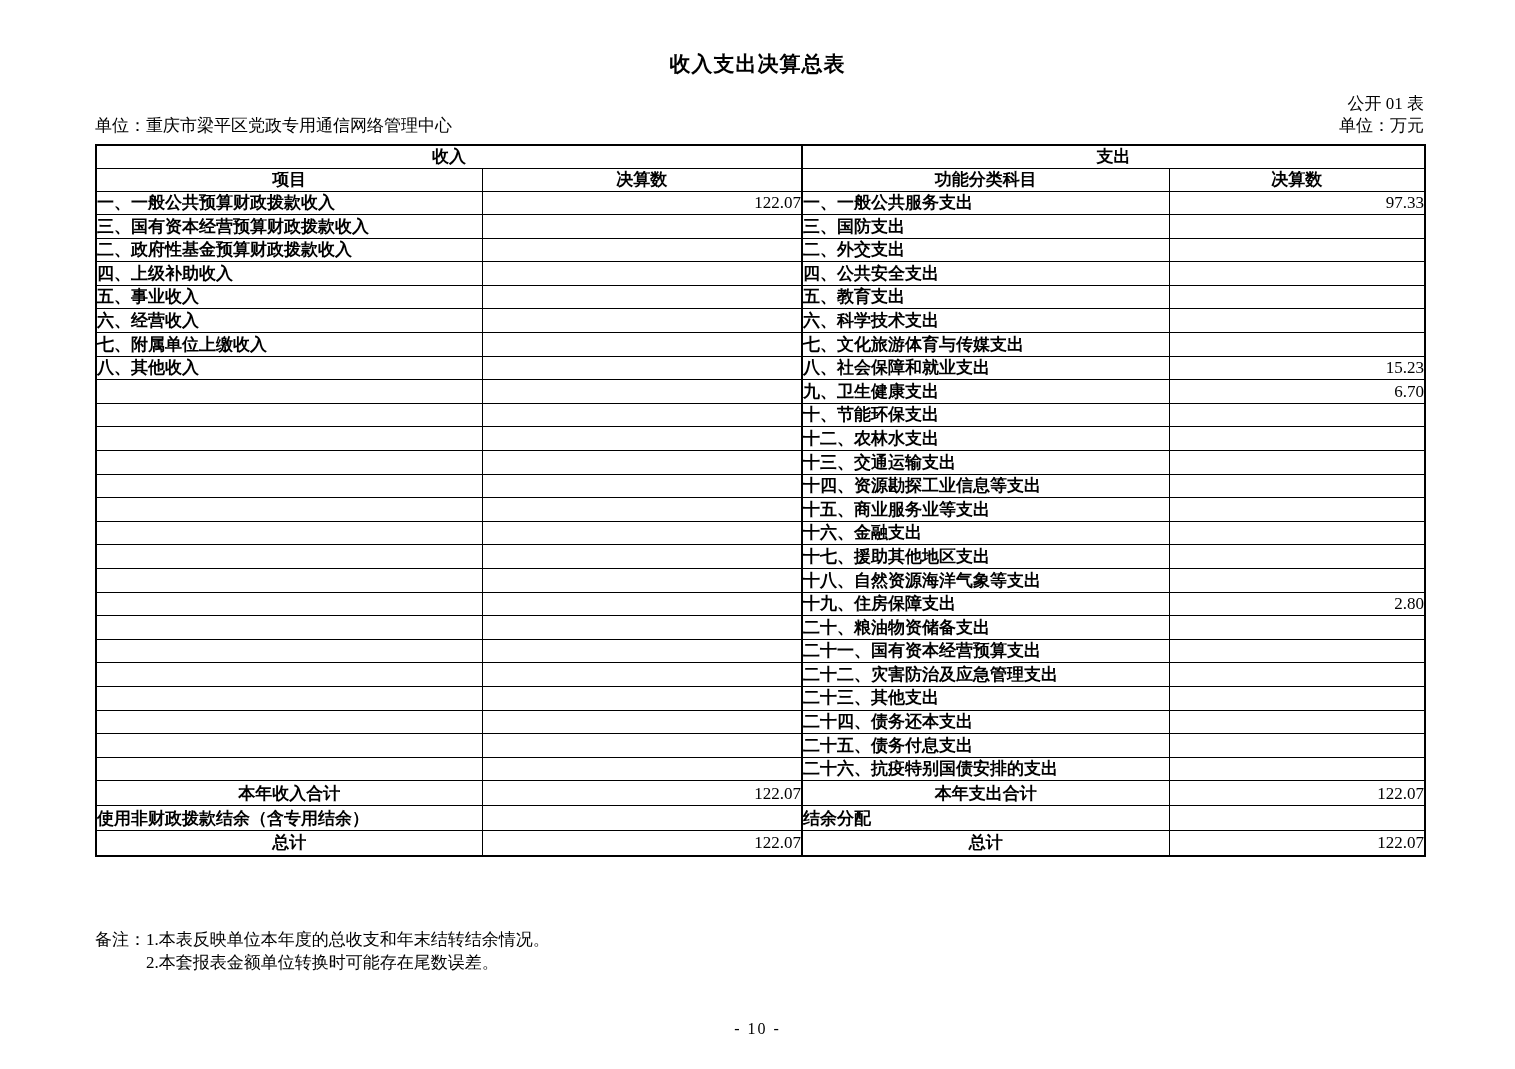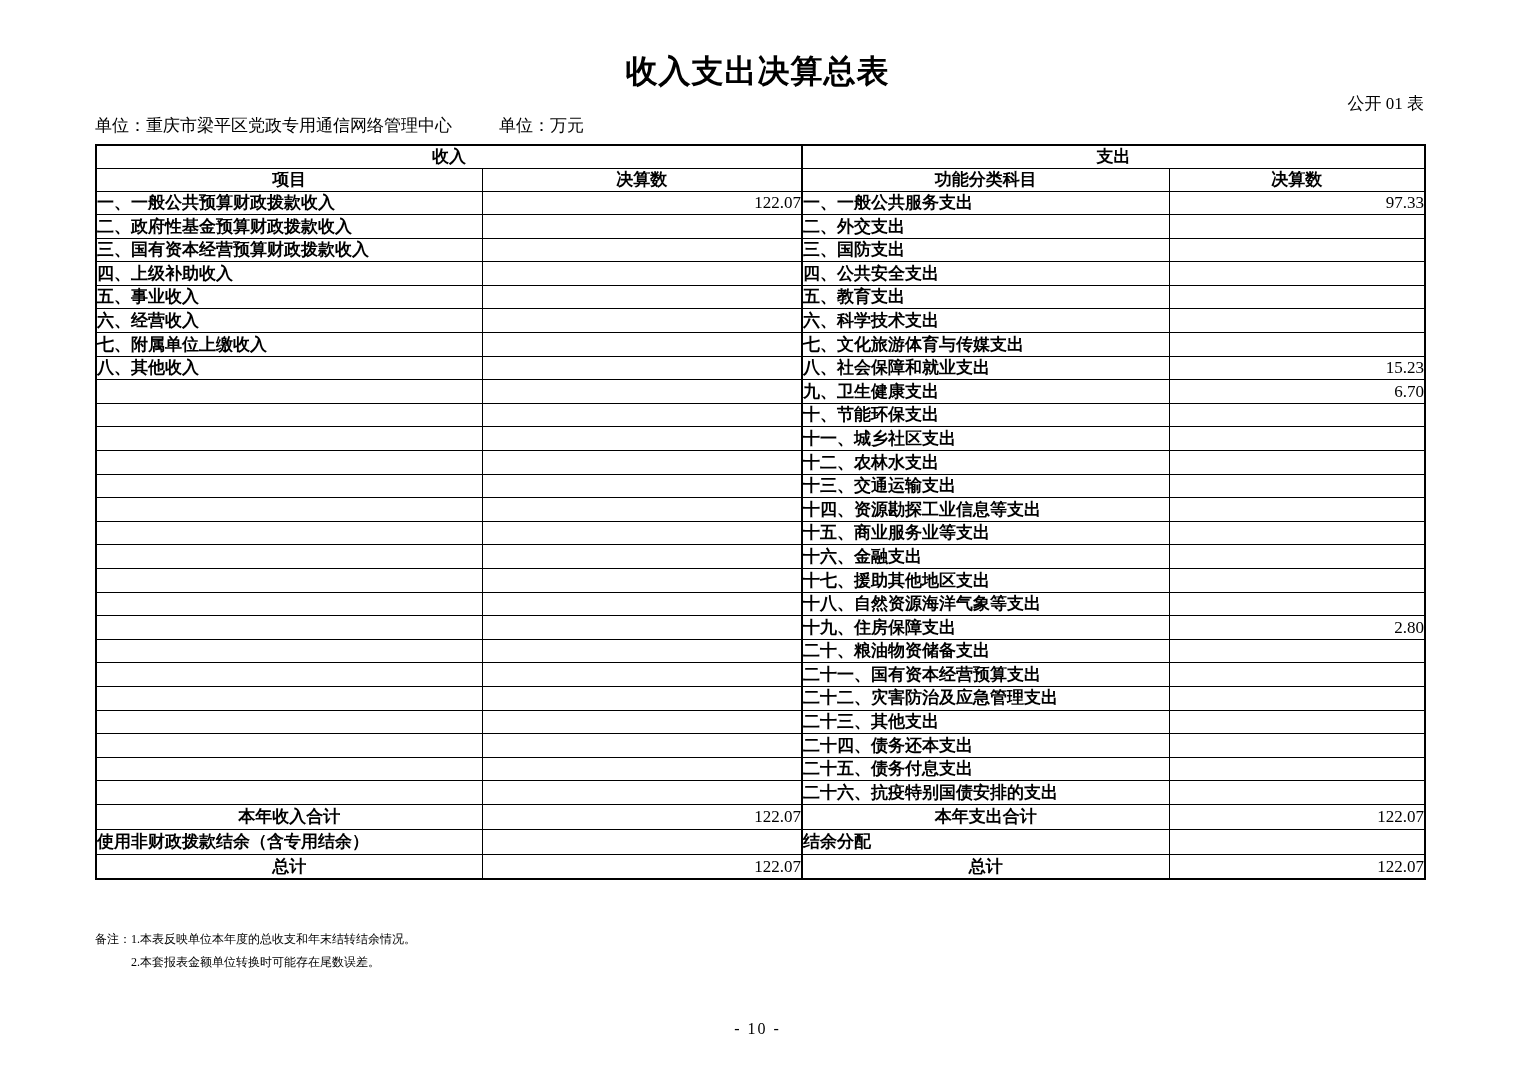--- a/index.html
+++ b/index.html
@@ -16,7 +16,7 @@
     position: absolute;
     top: 50px; left: 0; width: 100%;
     text-align: center;
-    font-size: 32px;
+    font-size: 21px;
     font-weight: 700;
     letter-spacing: 1px;
   }

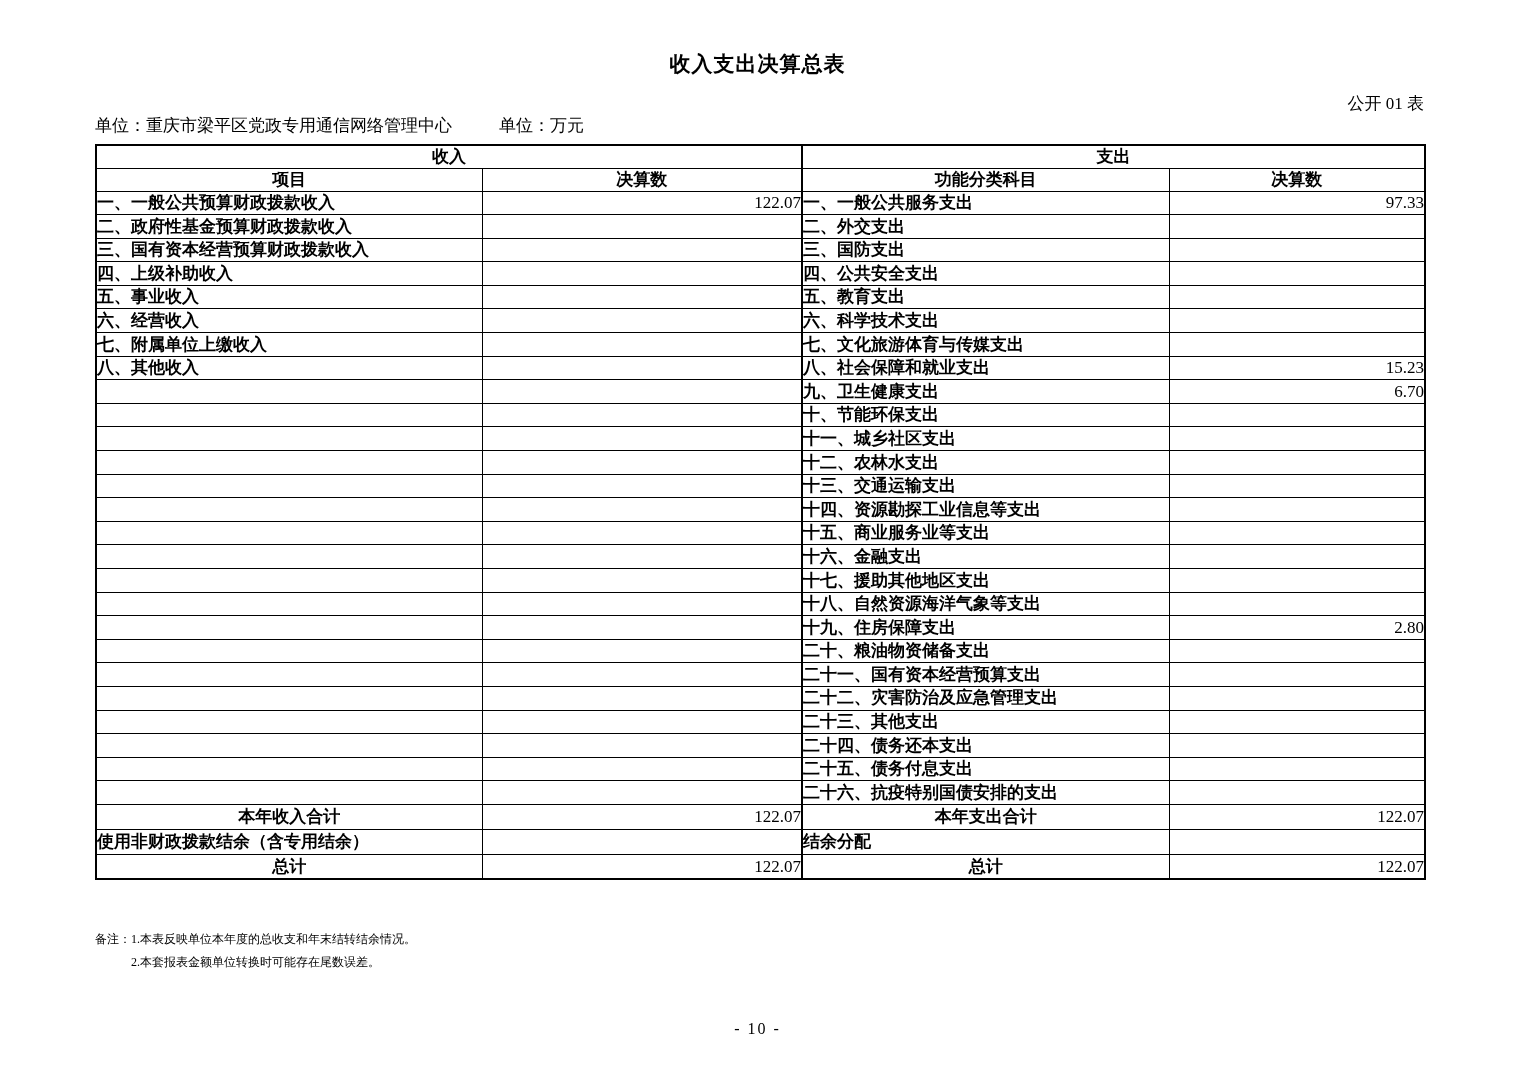--- a/index.html
+++ b/index.html
@@ -30,6 +30,7 @@
     position: absolute;
     top: 114px; left: 95px; right: 91px;
     display: flex;
+    justify-content: space-between;
     font-size: 17px;
     gap: 47px;
   }

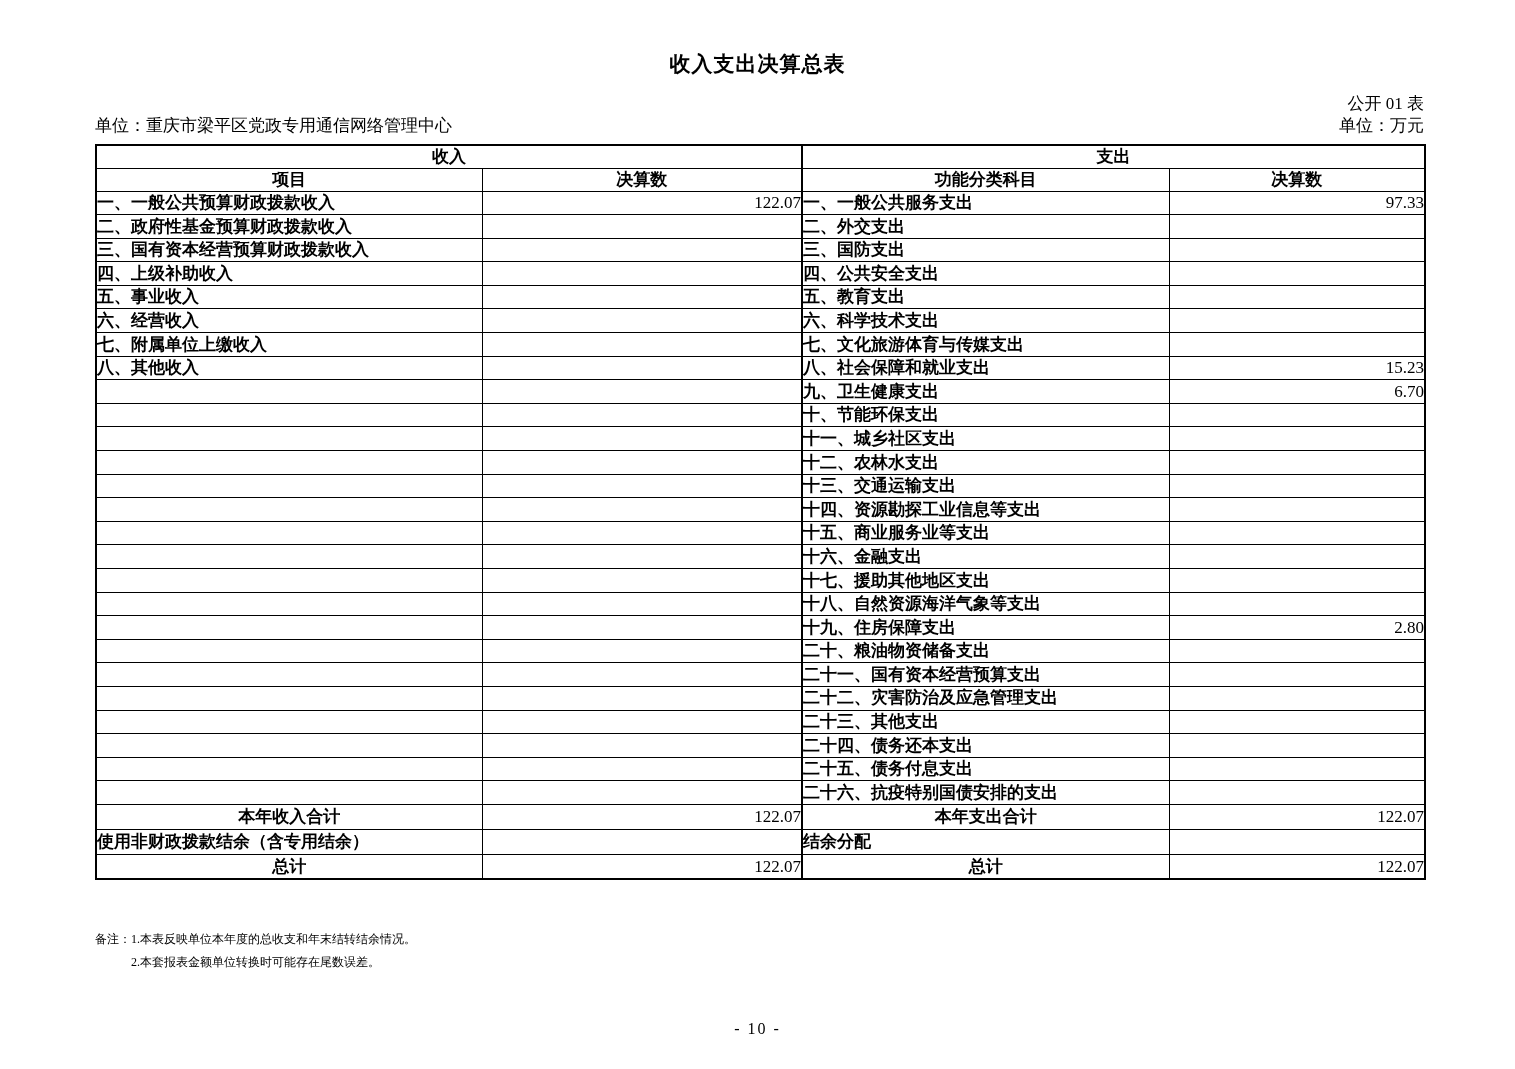--- a/index.html
+++ b/index.html
@@ -116,15 +116,15 @@
           <td class="amount">97.33</td>
         </tr>
         <tr>
+          <td class="item">三、国有资本经营预算财政拨款收入</td>
+          <td class="amount"></td>
+          <td class="item mid-l">三、国防支出</td>
+          <td class="amount"></td>
+        </tr>
+        <tr>
           <td class="item">二、政府性基金预算财政拨款收入</td>
           <td class="amount"></td>
           <td class="item mid-l">二、外交支出</td>
-          <td class="amount"></td>
-        </tr>
-        <tr>
-          <td class="item">三、国有资本经营预算财政拨款收入</td>
-          <td class="amount"></td>
-          <td class="item mid-l">三、国防支出</td>
           <td class="amount"></td>
         </tr>
         <tr>

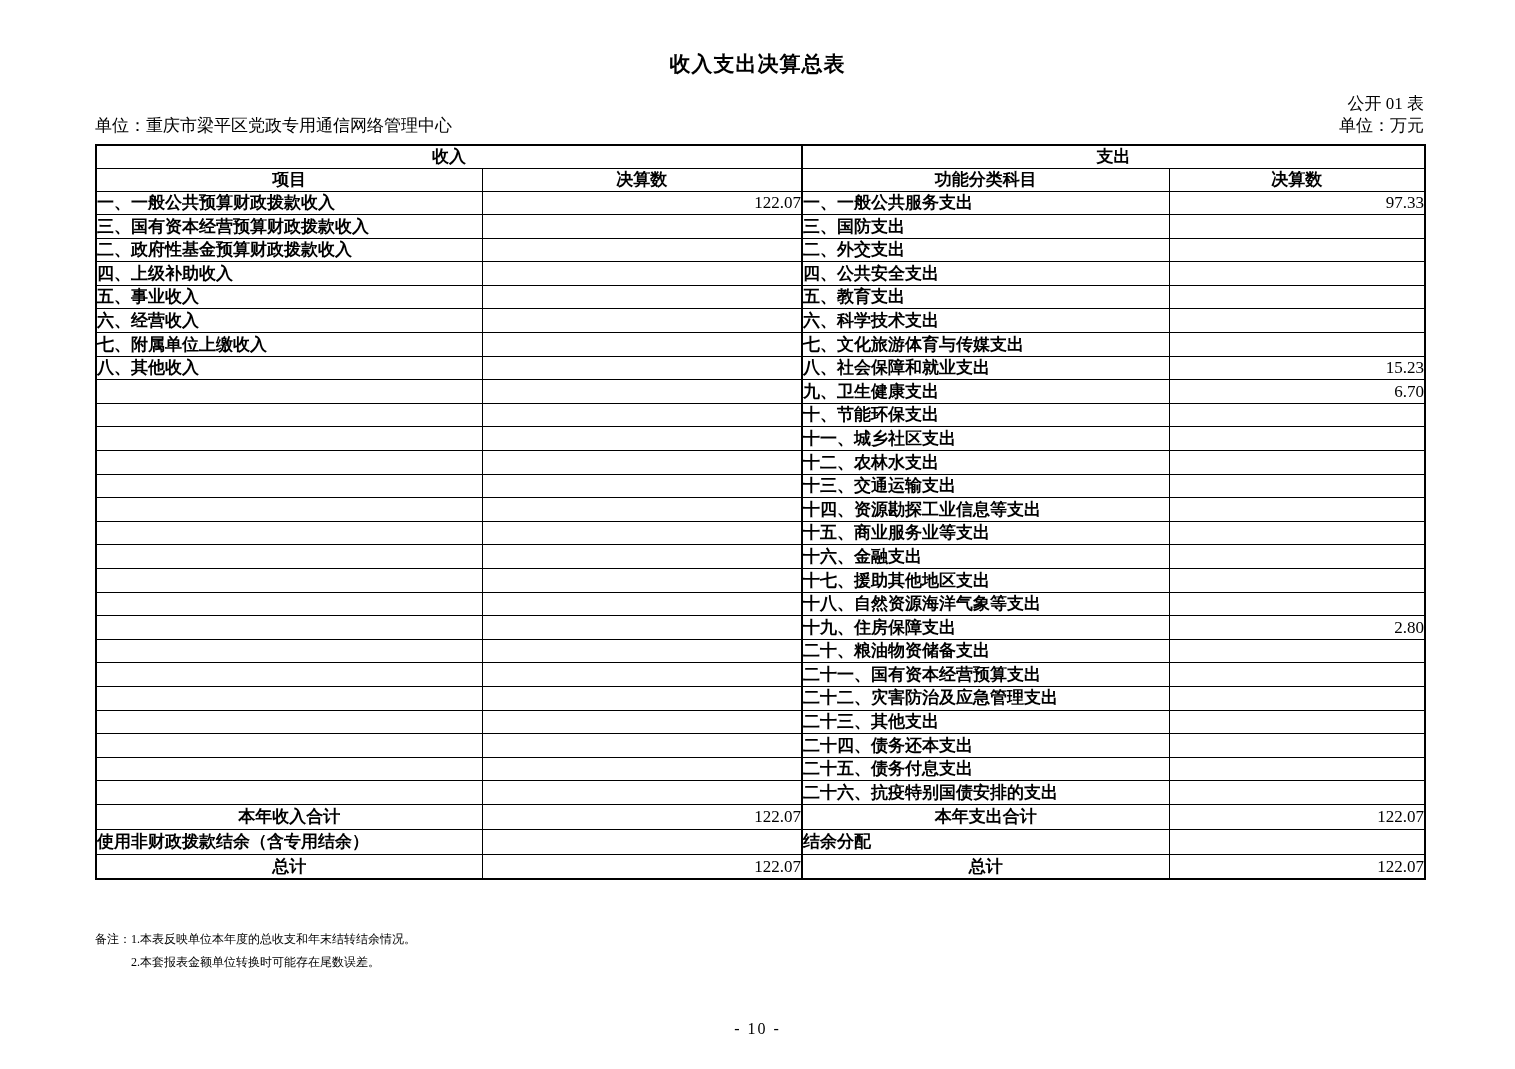--- a/index.html
+++ b/index.html
@@ -172,12 +172,6 @@
         <tr>
           <td class="item"></td>
           <td class="amount"></td>
-          <td class="item mid-l">十一、城乡社区支出</td>
-          <td class="amount"></td>
-        </tr>
-        <tr>
-          <td class="item"></td>
-          <td class="amount"></td>
           <td class="item mid-l">十二、农林水支出</td>
           <td class="amount"></td>
         </tr>

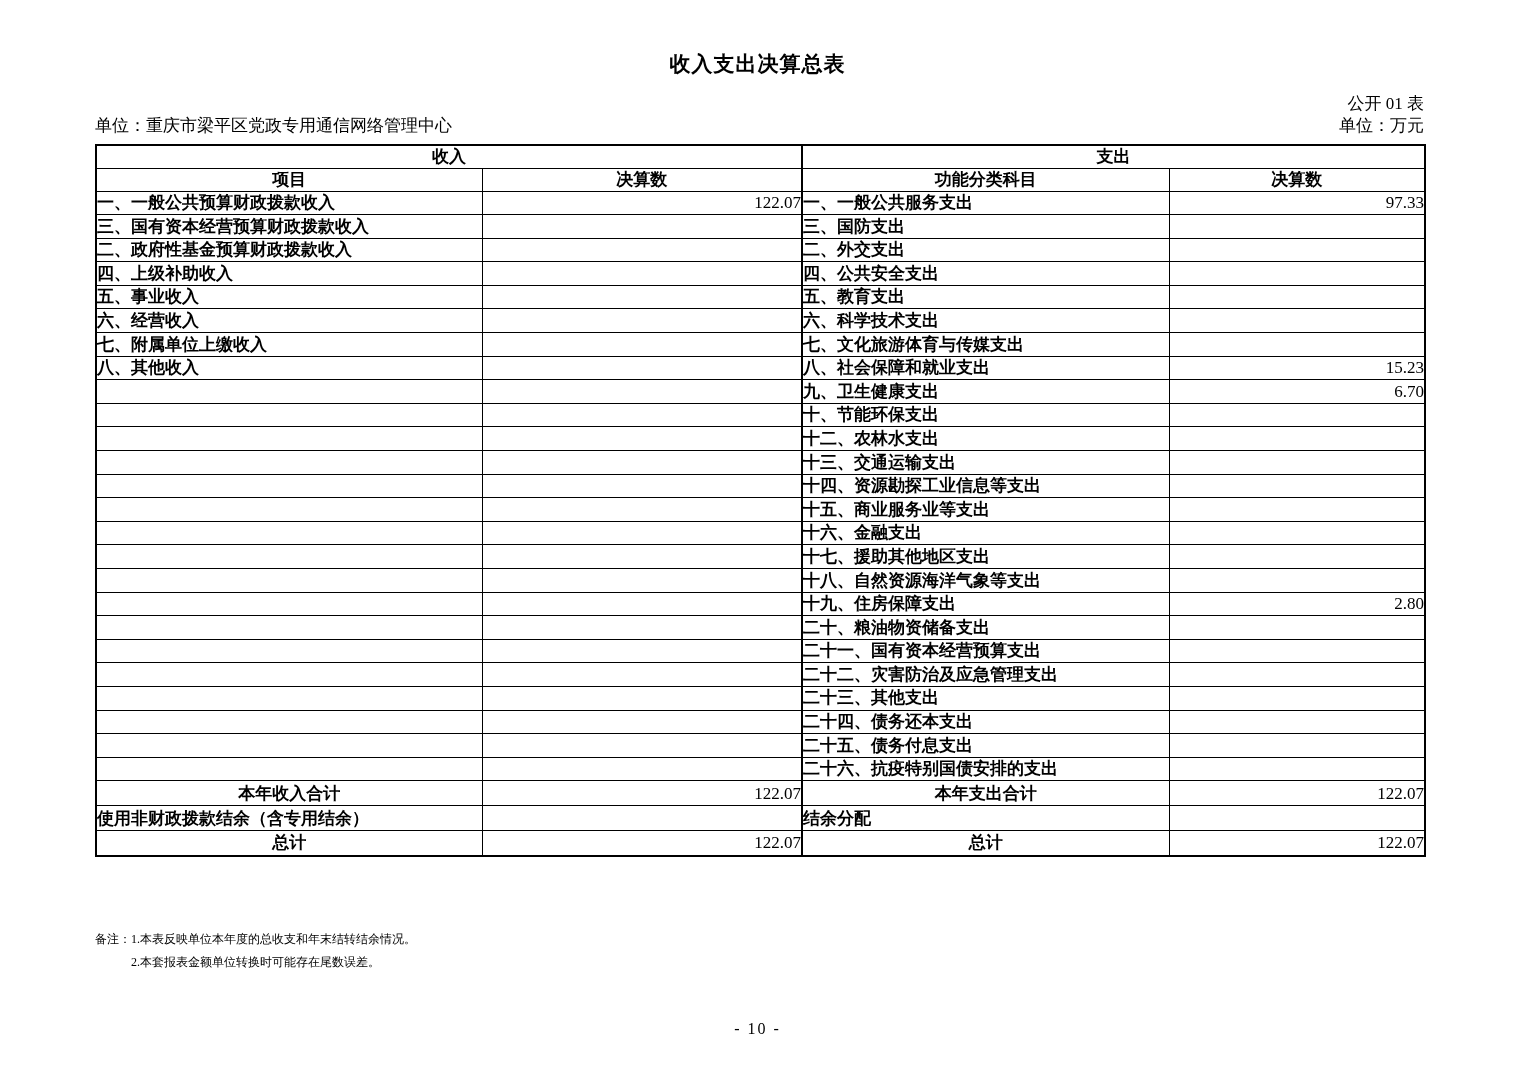--- a/index.html
+++ b/index.html
@@ -61,7 +61,7 @@
   .notes {
     position: absolute;
     left: 95px; top: 928px;
-    font-size: 12px;
+    font-size: 17px;
     display: flex;
     align-items: flex-start;
   }

